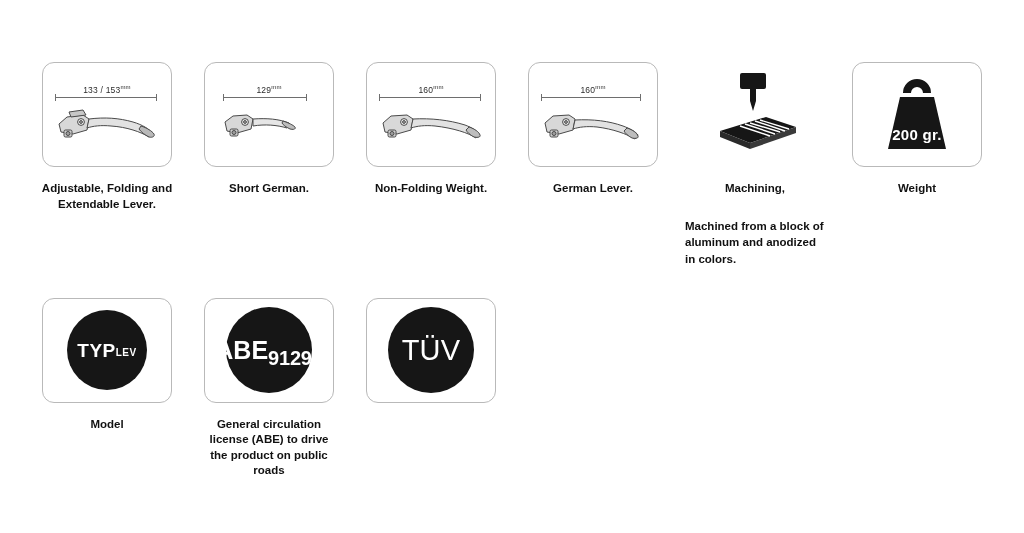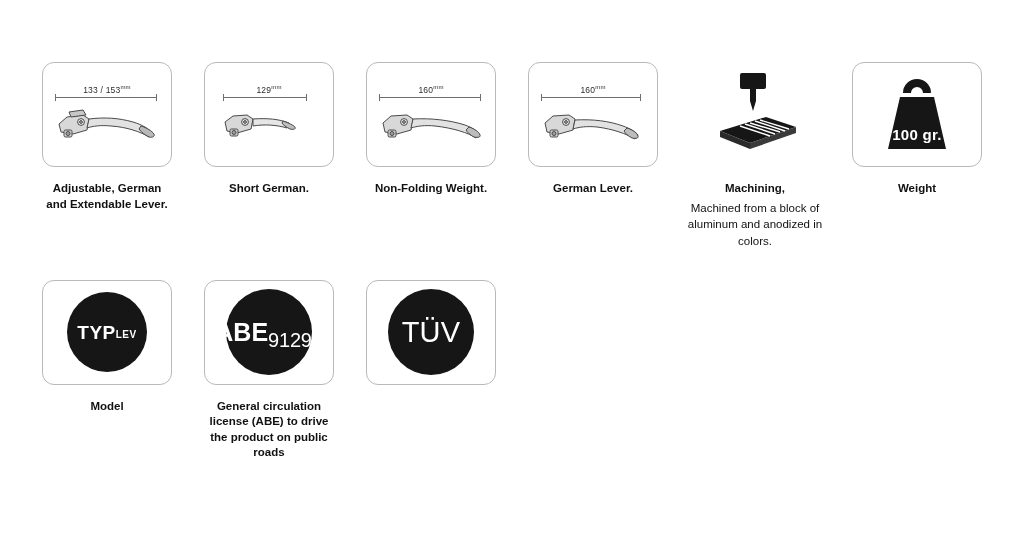--- a/index.html
+++ b/index.html
@@ -277,7 +277,7 @@
                 <path d="M38 28 h34 l12 52 h-58 z"></path>
               </g>
             </svg>
-            <div class="weight-text">100 gr.</div>
+            <div class="weight-text">200 gr.</div>
           </div>
         </div>
         <div class="caption">Weight</div>

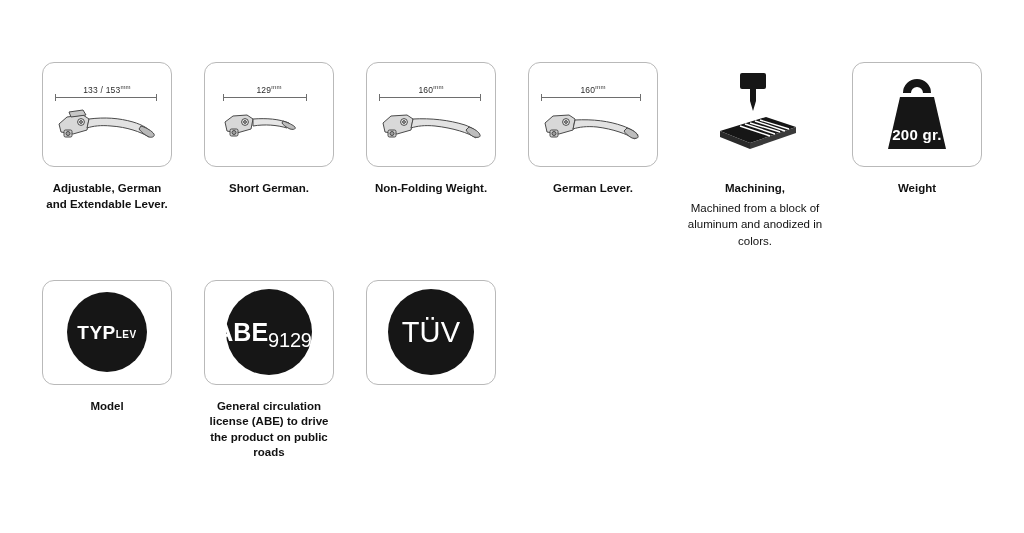--- a/index.html
+++ b/index.html
@@ -170,7 +170,7 @@
             </svg>
           </div>
         </div>
-        <div class="caption">Adjustable, German and Extendable Lever.</div>
+        <div class="caption">Adjustable, Folding and Extendable Lever.</div>
       </div>
 
       <div class="cell">

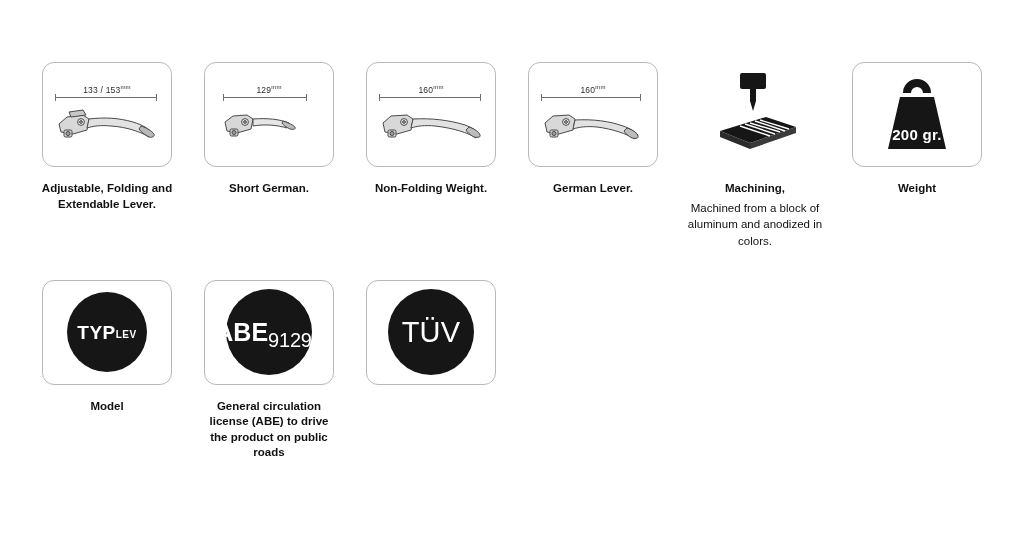--- a/index.html
+++ b/index.html
@@ -65,11 +65,11 @@
     color: #111;
   }
   .subcaption {
-    margin-top: 3px;
+    margin-top: 21px;
     font-size: 11.5px;
-    font-weight: normal;
+    font-weight: bold;
     line-height: 1.45;
-    text-align: center;
+    text-align: left;
     width: 140px;
     color: #111;
   }

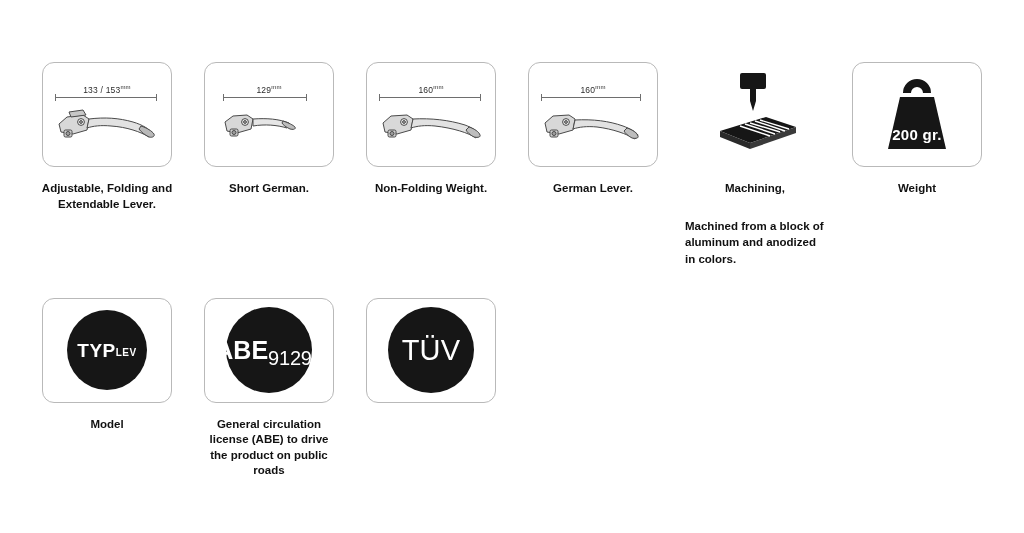--- a/index.html
+++ b/index.html
@@ -138,7 +138,7 @@
   .typ-l1 { font-size: 19px; font-weight: bold; letter-spacing: .5px; line-height: 1; }
   .typ-l2 { font-size: 10px; font-weight: bold; letter-spacing: .5px; line-height: 1; margin-top: 5px; }
   .abe-l1 { font-size: 25px; font-weight: bold; letter-spacing: 0px; line-height: 1; }
-  .abe-l2 { font-size: 20px; font-weight: normal; letter-spacing: -.2px; line-height: 1; margin-top: 16px; }
+  .abe-l2 { font-size: 20px; font-weight: bold; letter-spacing: -.2px; line-height: 1; margin-top: 16px; }
   .tuv-l1 { font-size: 29px; font-weight: normal; letter-spacing: .2px; line-height: 1; }
 </style>
 </head>

